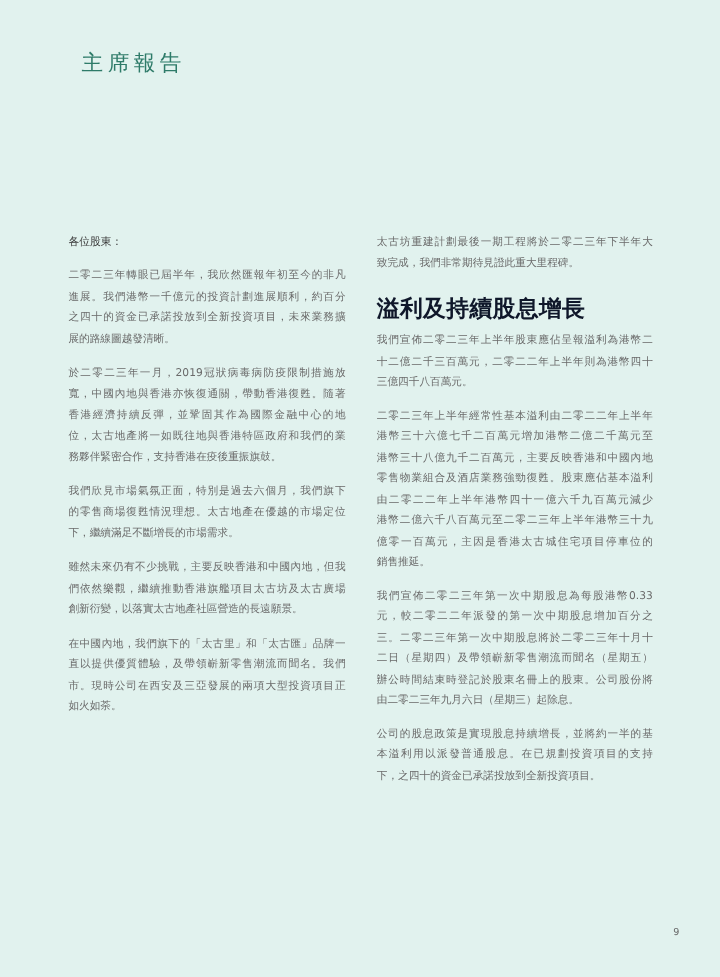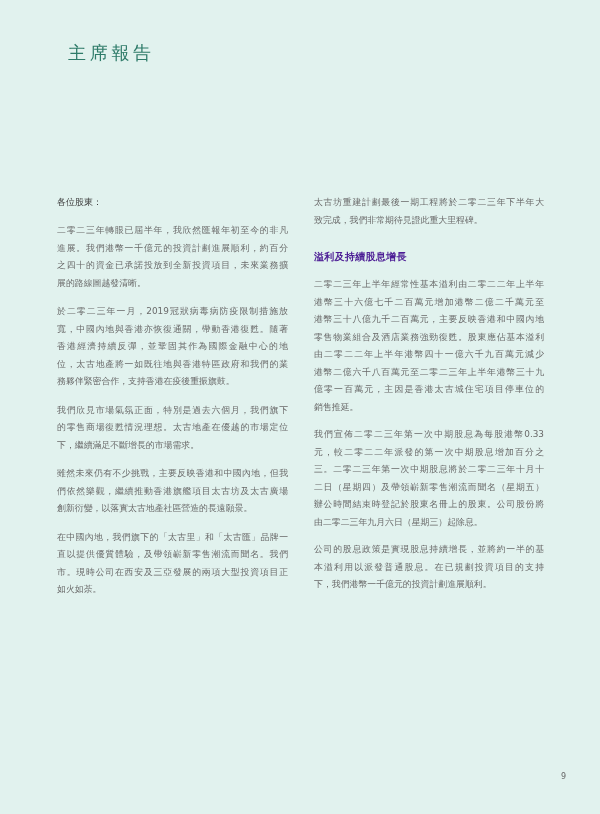--- a/index.html
+++ b/index.html
@@ -30,8 +30,8 @@
     }
     .line.last { text-align-last: left; }
     .section-heading {
-      font-size: 10px; line-height: 20px; height: 20px;
-      font-weight: bold; color: #4c1d95; letter-spacing: 0.3px;
+      font-size: 19px; line-height: 20px; height: 20px;
+      font-weight: bold; color: #0f172a; letter-spacing: 0.3px;
       margin: 18px 0 9px 0;
     }
     .page-number {

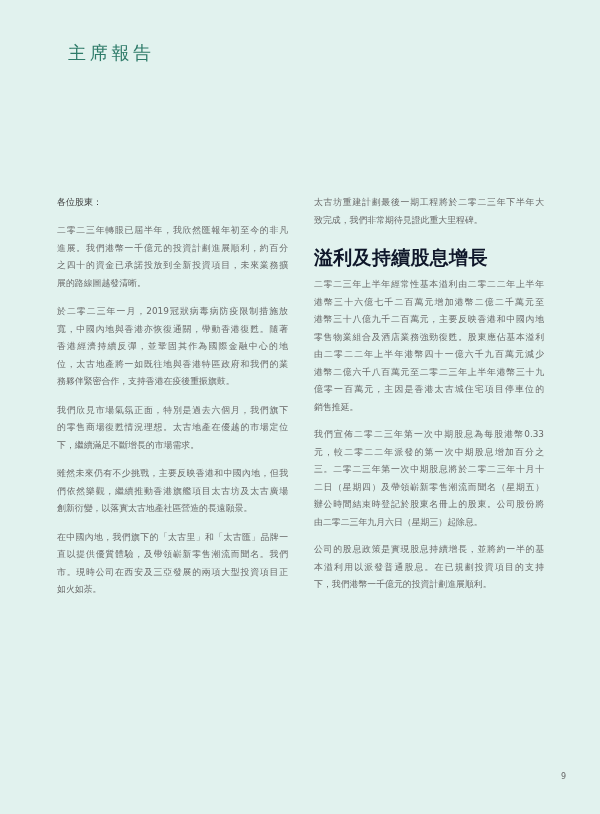--- a/index.html
+++ b/index.html
@@ -90,6 +90,11 @@
 
   <h2 class="section-heading">溢利及持續股息增長</h2>
 
+  <div class="para">
+    <div class="line">我們宣佈二零二三年上半年股東應佔呈報溢利為港幣二</div>
+    <div class="line">十二億二千三百萬元，二零二二年上半年則為港幣四十</div>
+    <div class="line last">三億四千八百萬元。</div>
+  </div>
 
   <div class="para">
     <div class="line">二零二三年上半年經常性基本溢利由二零二二年上半年</div>

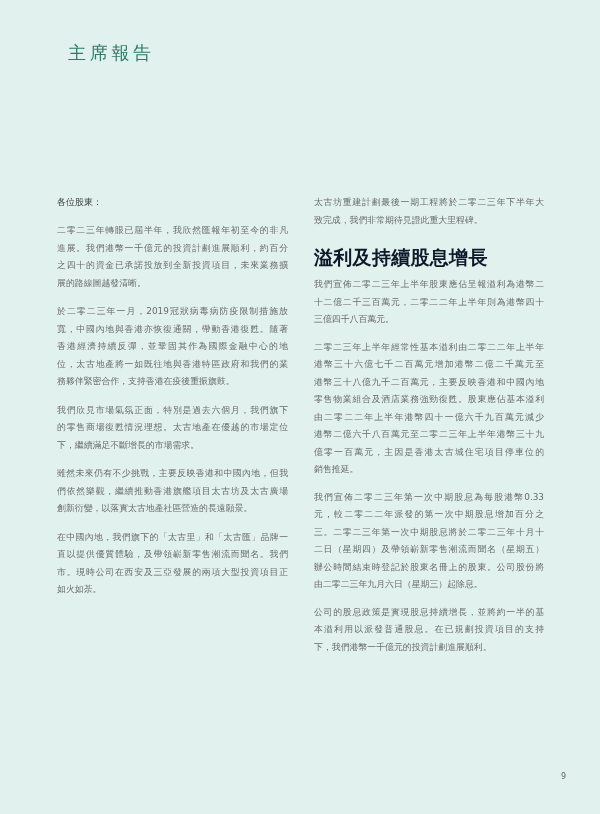--- a/index.html
+++ b/index.html
@@ -119,7 +119,7 @@
   <div class="para">
     <div class="line">公司的股息政策是實現股息持續增長，並將約一半的基</div>
     <div class="line">本溢利用以派發普通股息。在已規劃投資項目的支持</div>
-    <div class="line last">下，我們港幣一千億元的投資計劃進展順利。</div>
+    <div class="line last">下，之四十的資金已承諾投放到全新投資項目。</div>
   </div>
 </div>
 

